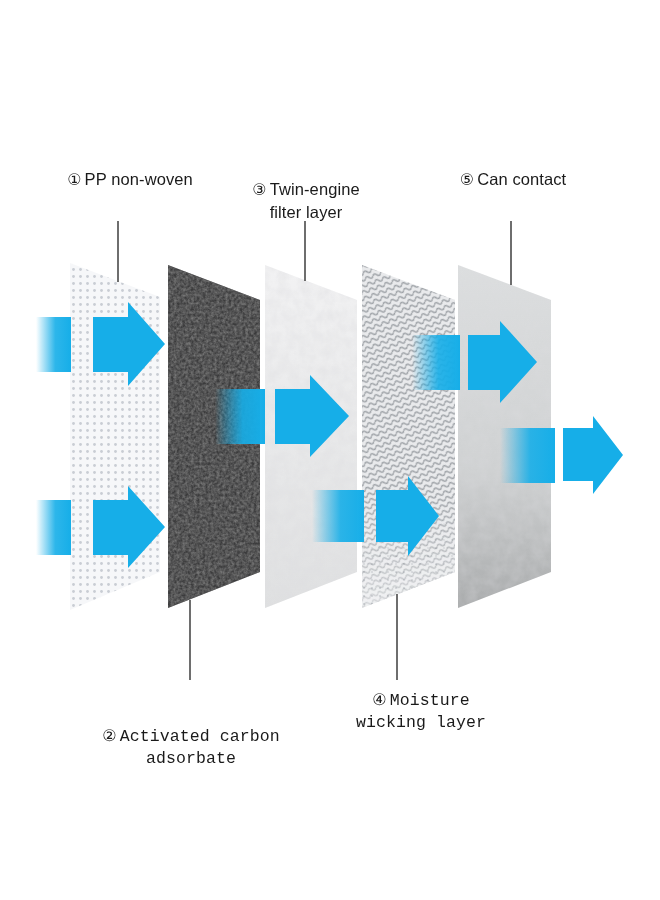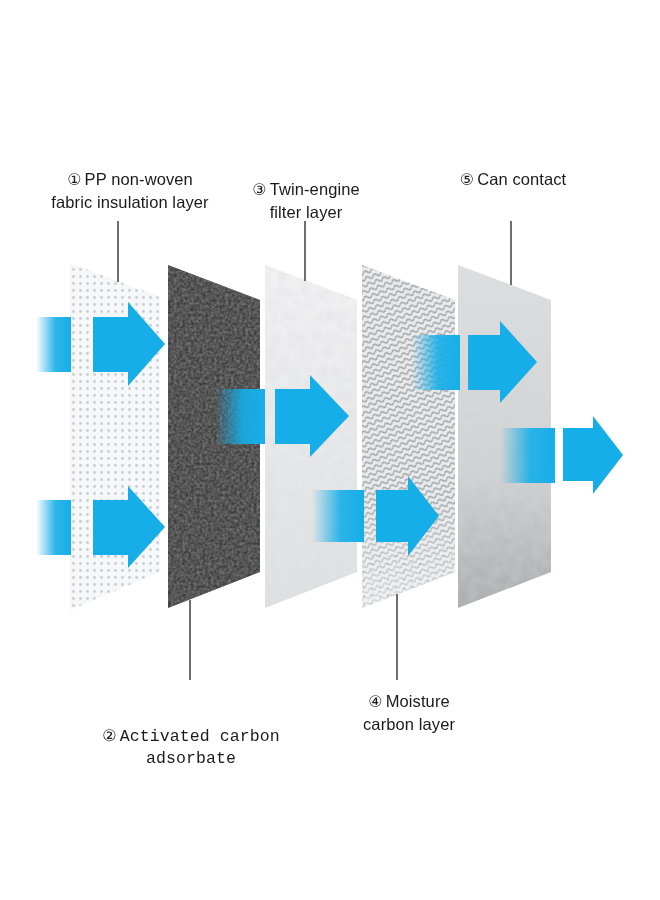--- a/index.html
+++ b/index.html
@@ -129,7 +129,6 @@
   
   <div class="label" style="left:30px; top:168px; width:200px;">
     <div><span class="num">①</span><span>PP non-woven</span></div>
-    <div>fabric insulation layer</div>
   </div>
 
   <div class="label" style="left:226px; top:168px; width:160px;margin-top:10px;">

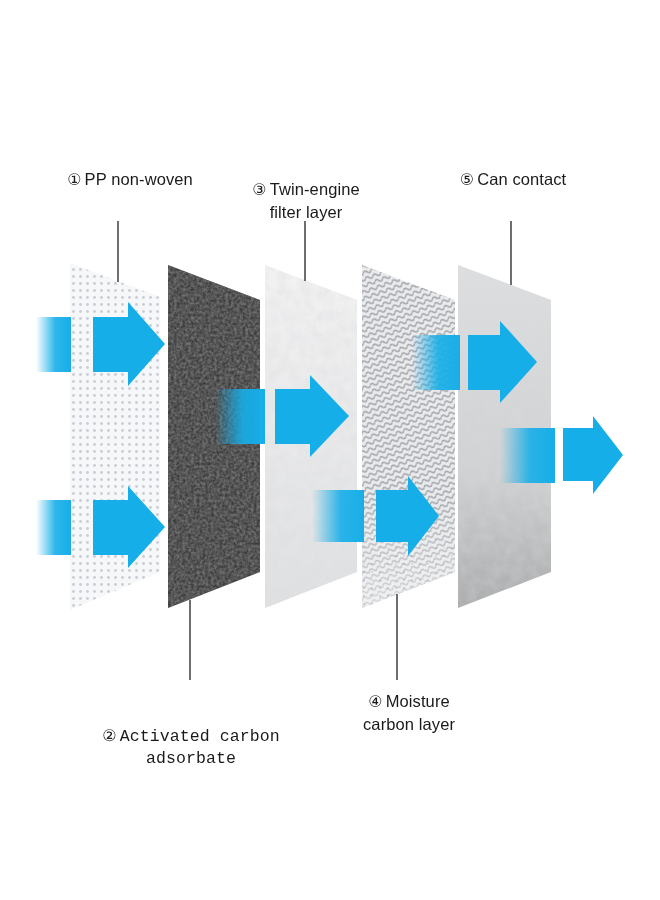--- a/index.html
+++ b/index.html
@@ -145,7 +145,7 @@
     <div>adsorbate</div>
   </div>
 
-  <div class="label" style="left:344px; top:690px; width:130px;">
+  <div class="label" style="left:356px; top:690px; width:130px;font-family:Liberation Mono, monospace;">
     <div><span class="num">④</span><span>Moisture</span></div>
     <div>carbon layer</div>
   </div>

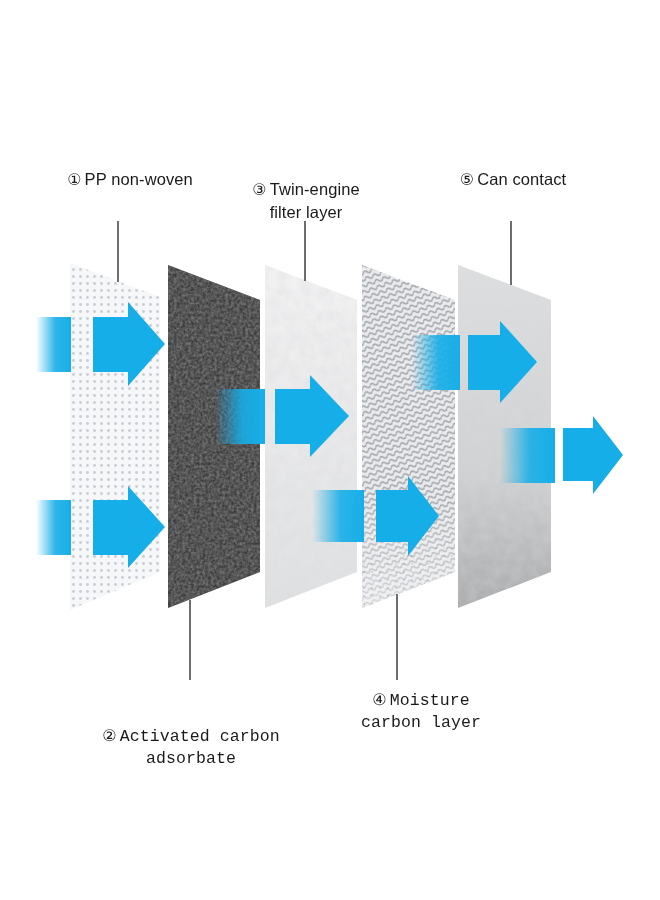--- a/index.html
+++ b/index.html
@@ -147,7 +147,7 @@
 
   <div class="label" style="left:356px; top:690px; width:130px;font-family:Liberation Mono, monospace;">
     <div><span class="num">④</span><span>Moisture</span></div>
-    <div>carbon layer</div>
+    <div>wicking layer</div>
   </div>
 </div>
 

